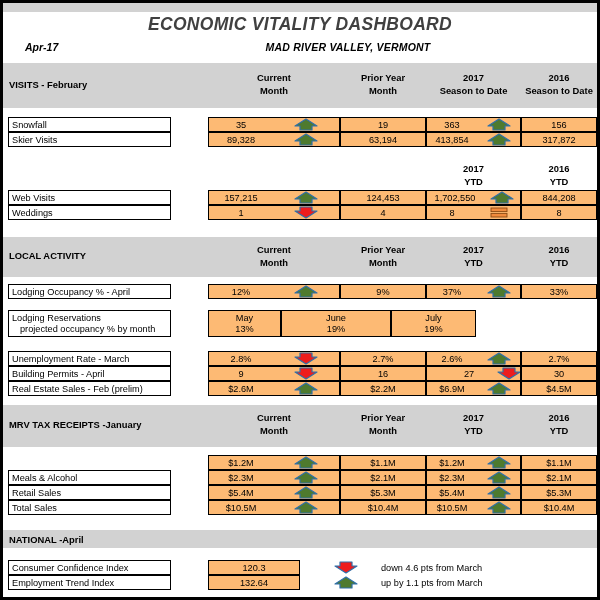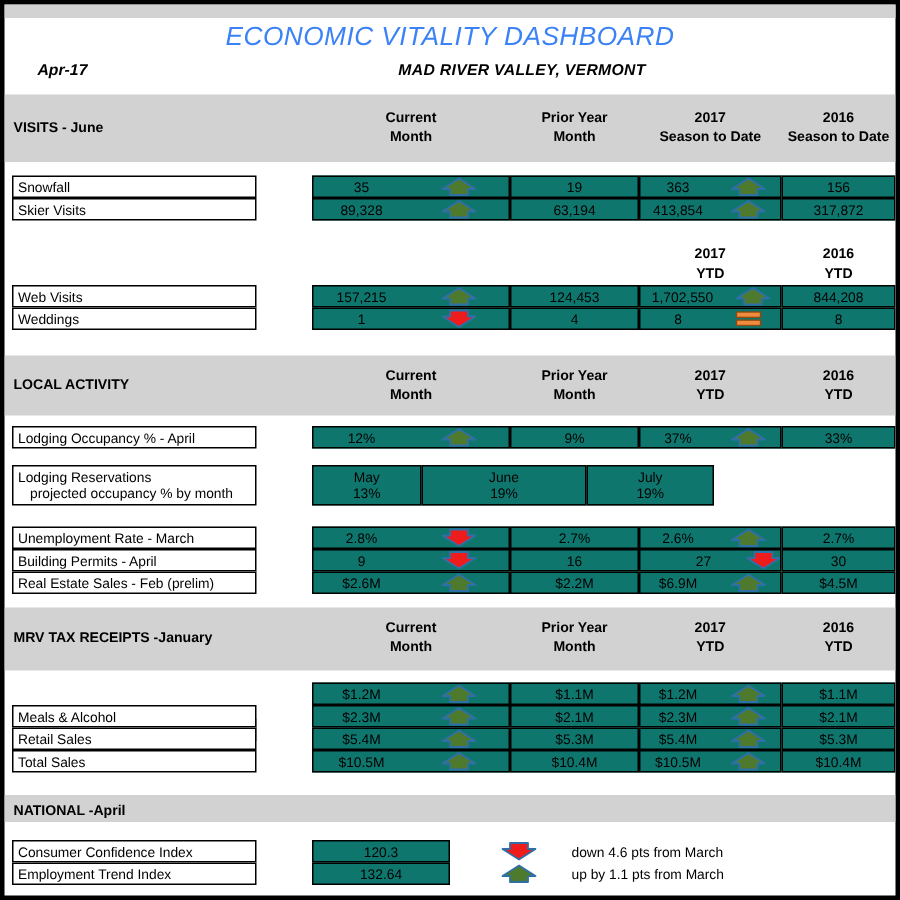--- a/index.html
+++ b/index.html
@@ -25,8 +25,8 @@
   .title{
     position:absolute;left:0;top:11px;width:594px;
     text-align:center;
-    font-size:17.5px;font-weight:normal;font-style:italic;
-    letter-spacing:.3px;color:#3b82f6;
+    font-size:17.5px;font-weight:bold;font-style:italic;
+    letter-spacing:.3px;color:#404040;
   }
   .subtitle{
     position:absolute;left:0;top:38px;width:594px;

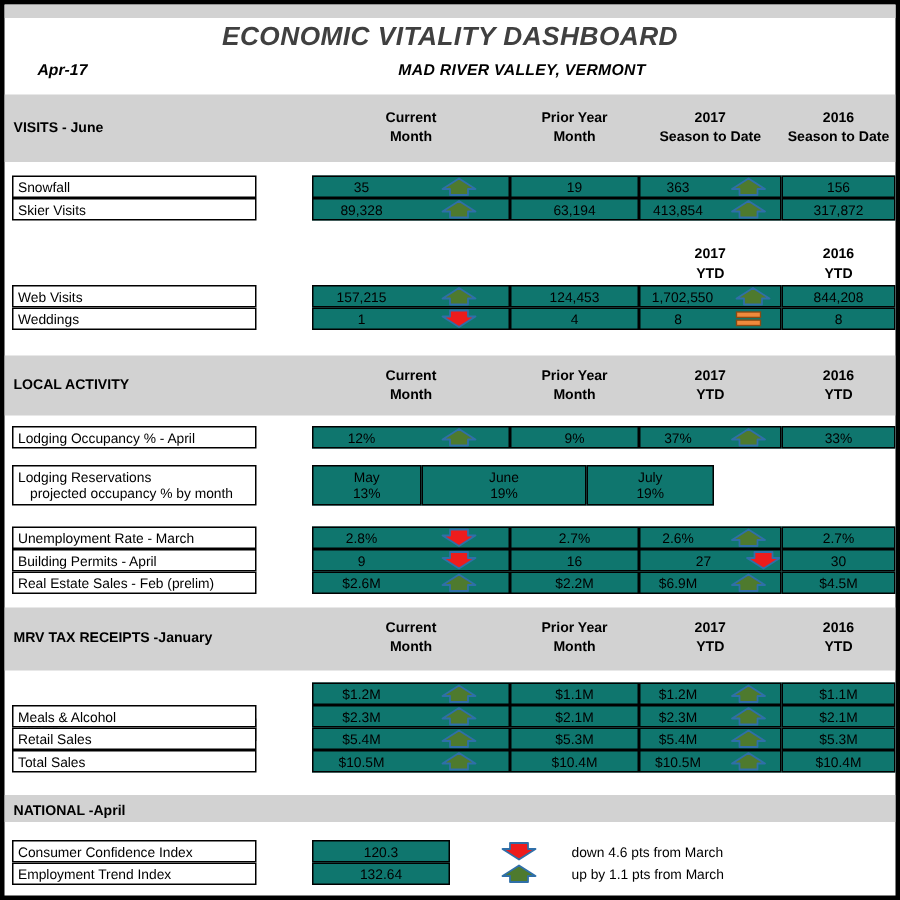--- a/index.html
+++ b/index.html
@@ -114,7 +114,7 @@
   <div class="periodlabel">Apr-17</div>
 
   <div class="band" style="top:60px;height:45px;">
-    <div class="bandtitle" style="top:16px;">VISITS - June</div>
+    <div class="bandtitle" style="top:16px;">VISITS - February</div>
     <div class="colhead" style="left:205px;top:8px;width:132px;">
       <div>Current</div>
       <div>Month</div>

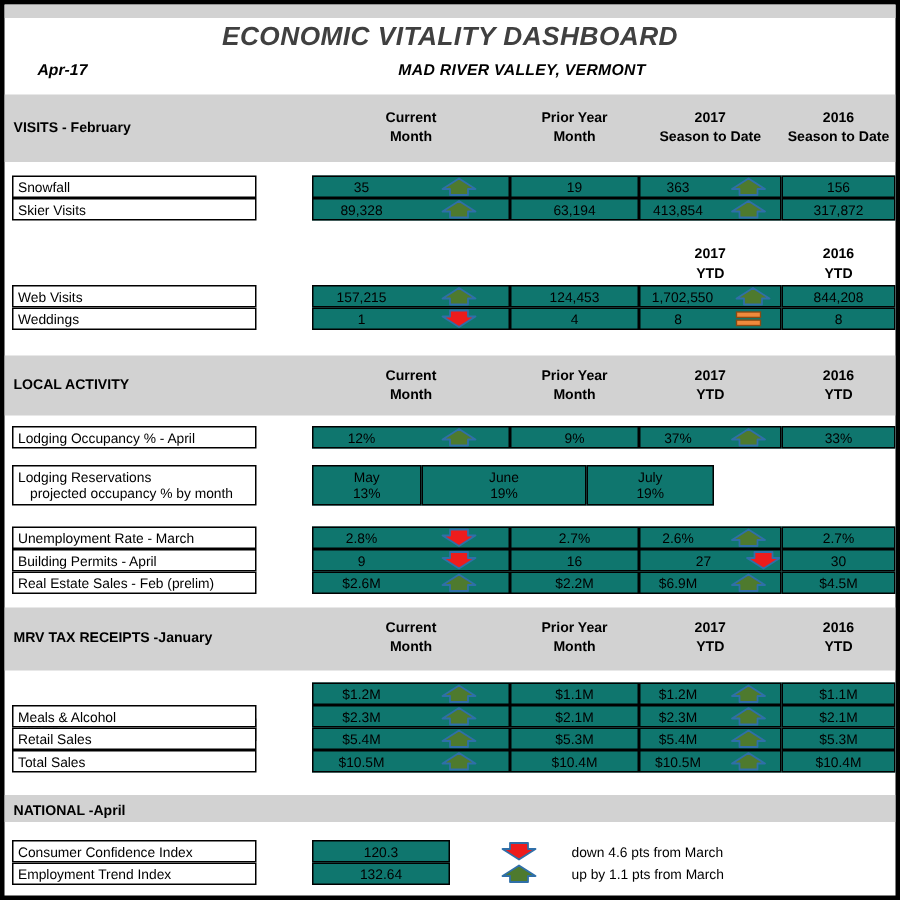--- a/index.html
+++ b/index.html
@@ -75,7 +75,7 @@
     position:absolute;
     box-sizing:border-box;
     border:1.6px solid #000;
-    background:#0f766e;
+    background:#fdba74;
     font-size:9.2px;color:#000;
     display:flex;align-items:center;
     overflow:hidden;

